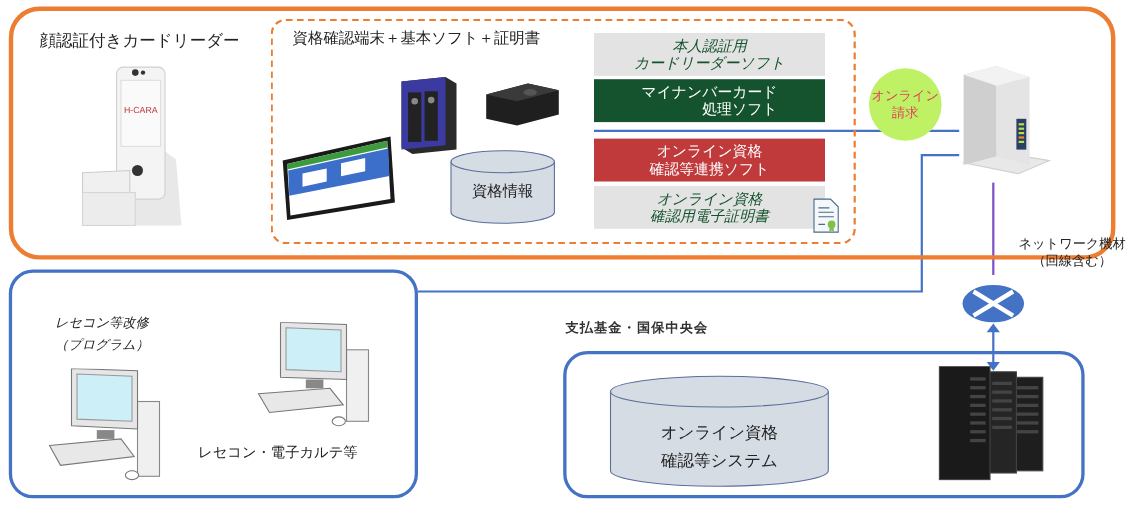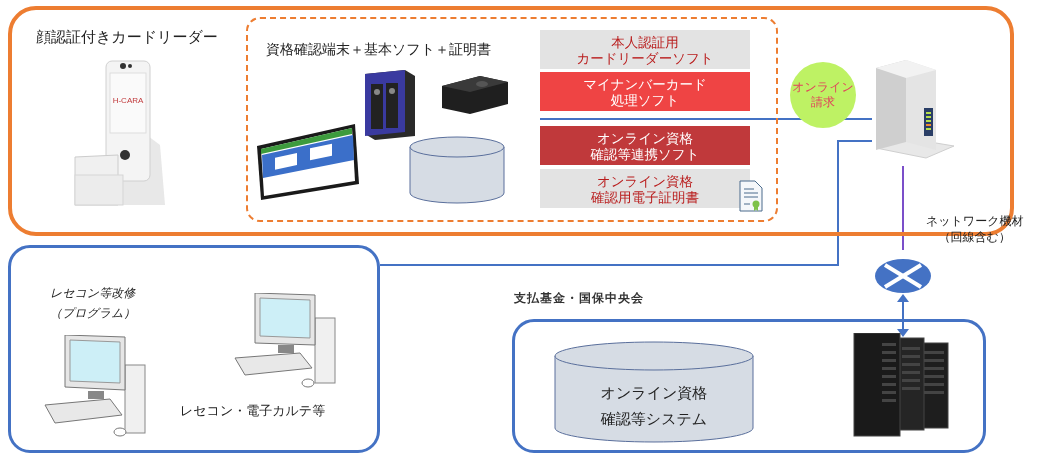--- a/index.html
+++ b/index.html
@@ -67,7 +67,7 @@
 </div>
 
 <div class="abs dashed-box"></div>
-<div class="abs label" style="left:266px; top:41px; font-size:14px;">資格確認端末＋基本ソフト＋証明書</div>
+<div class="abs label" style="left:266px; top:26px; font-size:14px;">資格確認端末＋基本ソフト＋証明書</div>
 
 <div class="abs" style="left:360px; top:70px;">
   <svg width="70" height="70" viewBox="0 0 70 70">

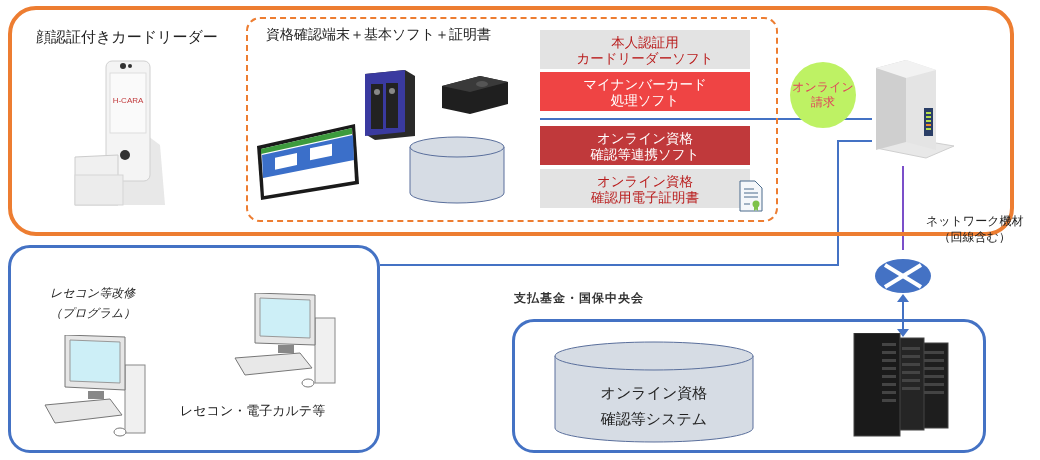--- a/index.html
+++ b/index.html
@@ -17,7 +17,7 @@
     .title-lg { font-size: 12px; font-weight: bold; color: #333; letter-spacing: 1px; }
 
     .soft-box { width: 210px; height: 39px; display: flex; align-items: center; justify-content: center; text-align: center; font-size: 13.5px; line-height: 16px; white-space: pre-line; }
-    .soft-gray { background: #e3e3e3; color: #b91c1c; }
+    .soft-gray { background: #e3e3e3; color: #14532d; font-style: italic; }
     .soft-dark { background: #ef4444; color: #fff; }
     .soft-red { background: #c0393b; color: #fff; }
 

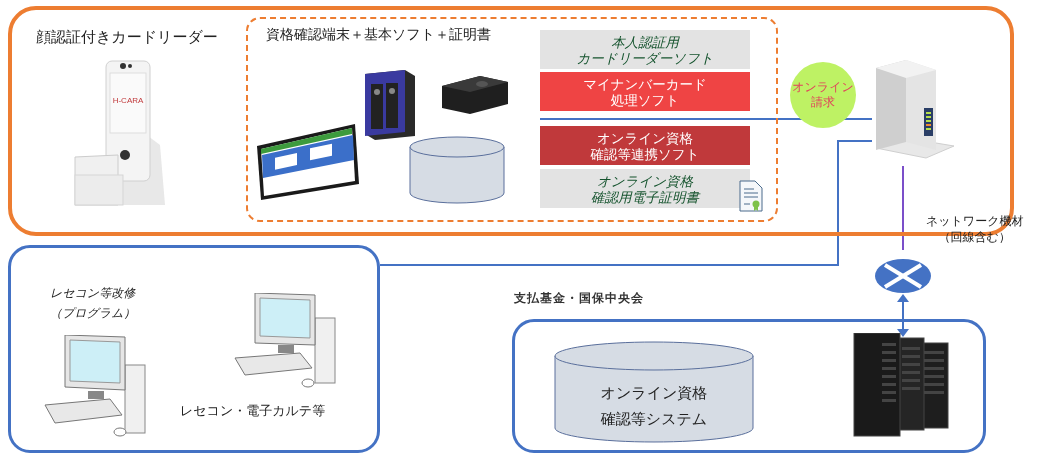--- a/index.html
+++ b/index.html
@@ -18,7 +18,7 @@
 
     .soft-box { width: 210px; height: 39px; display: flex; align-items: center; justify-content: center; text-align: center; font-size: 13.5px; line-height: 16px; white-space: pre-line; }
     .soft-gray { background: #e3e3e3; color: #14532d; font-style: italic; }
-    .soft-dark { background: #ef4444; color: #fff; }
+    .soft-dark { background: #14532d; color: #fff; text-align: right; }
     .soft-red { background: #c0393b; color: #fff; }
 
     .pink-circle { left: 790px; top: 62px; width: 66px; height: 66px; border-radius: 50%; background: #bef264; display: flex; align-items: center; justify-content: center; text-align: center; font-size: 12px; line-height: 15px; color: #e0435b; white-space: pre-line; }

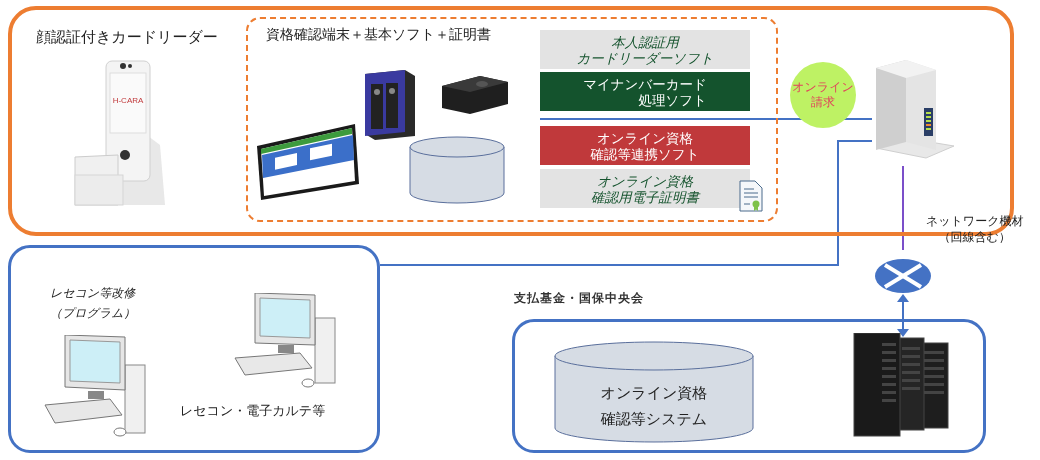--- a/index.html
+++ b/index.html
@@ -104,6 +104,7 @@
     <path d="M2 12 L2 58 A47 10 0 0 0 96 58 L96 12" fill="#d6dce4" stroke="#5a6f9c" stroke-width="1"></path>
     <ellipse cx="49" cy="12" rx="47" ry="10" fill="#d6dce4" stroke="#5a6f9c" stroke-width="1"></ellipse>
   </svg>
+  <div class="abs cyl-text" style="left:0; top:26px; width:98px; font-size:14px;">資格情報</div>
 </div>
 
 <div class="abs soft-box soft-gray" style="left:540px; top:30px;">本人認証用

